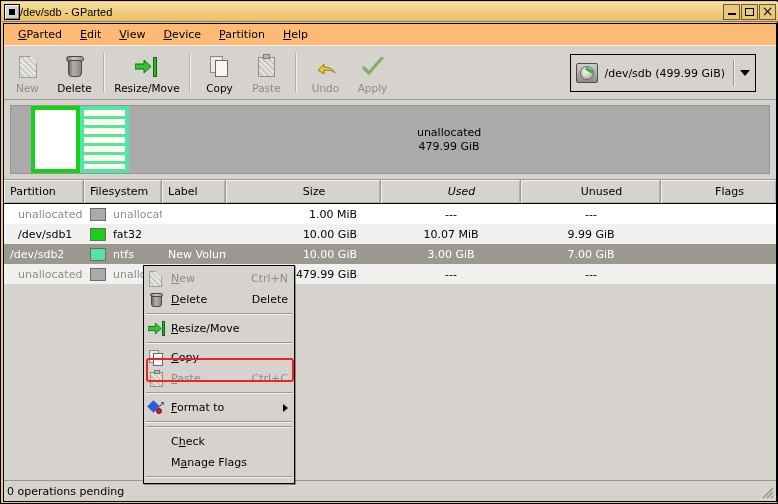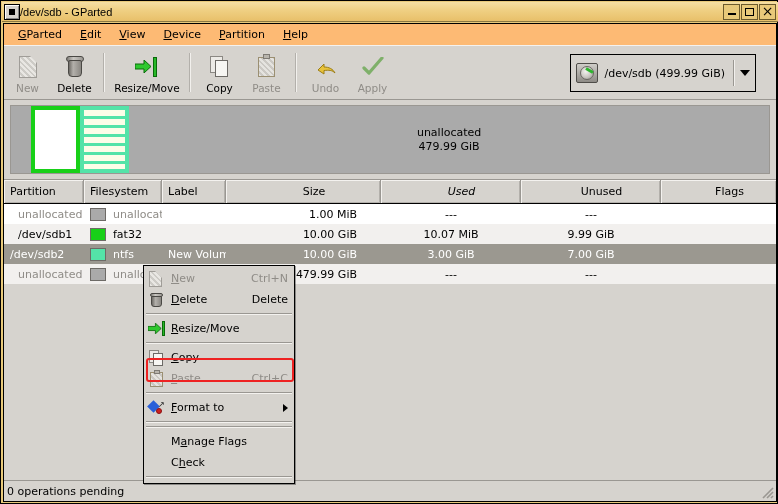--- a/index.html
+++ b/index.html
@@ -776,12 +776,12 @@
 
         <div class="ctx-row">
           <span class="ctx-ico"></span>
-          <span class="ctx-lbl">M<u>a</u>nage Flags</span>
+          <span class="ctx-lbl">C<u>h</u>eck</span>
         </div>
 
         <div class="ctx-row">
           <span class="ctx-ico"></span>
-          <span class="ctx-lbl">C<u>h</u>eck</span>
+          <span class="ctx-lbl">M<u>a</u>nage Flags</span>
         </div>
 
         <div class="ctx-sep"></div>

